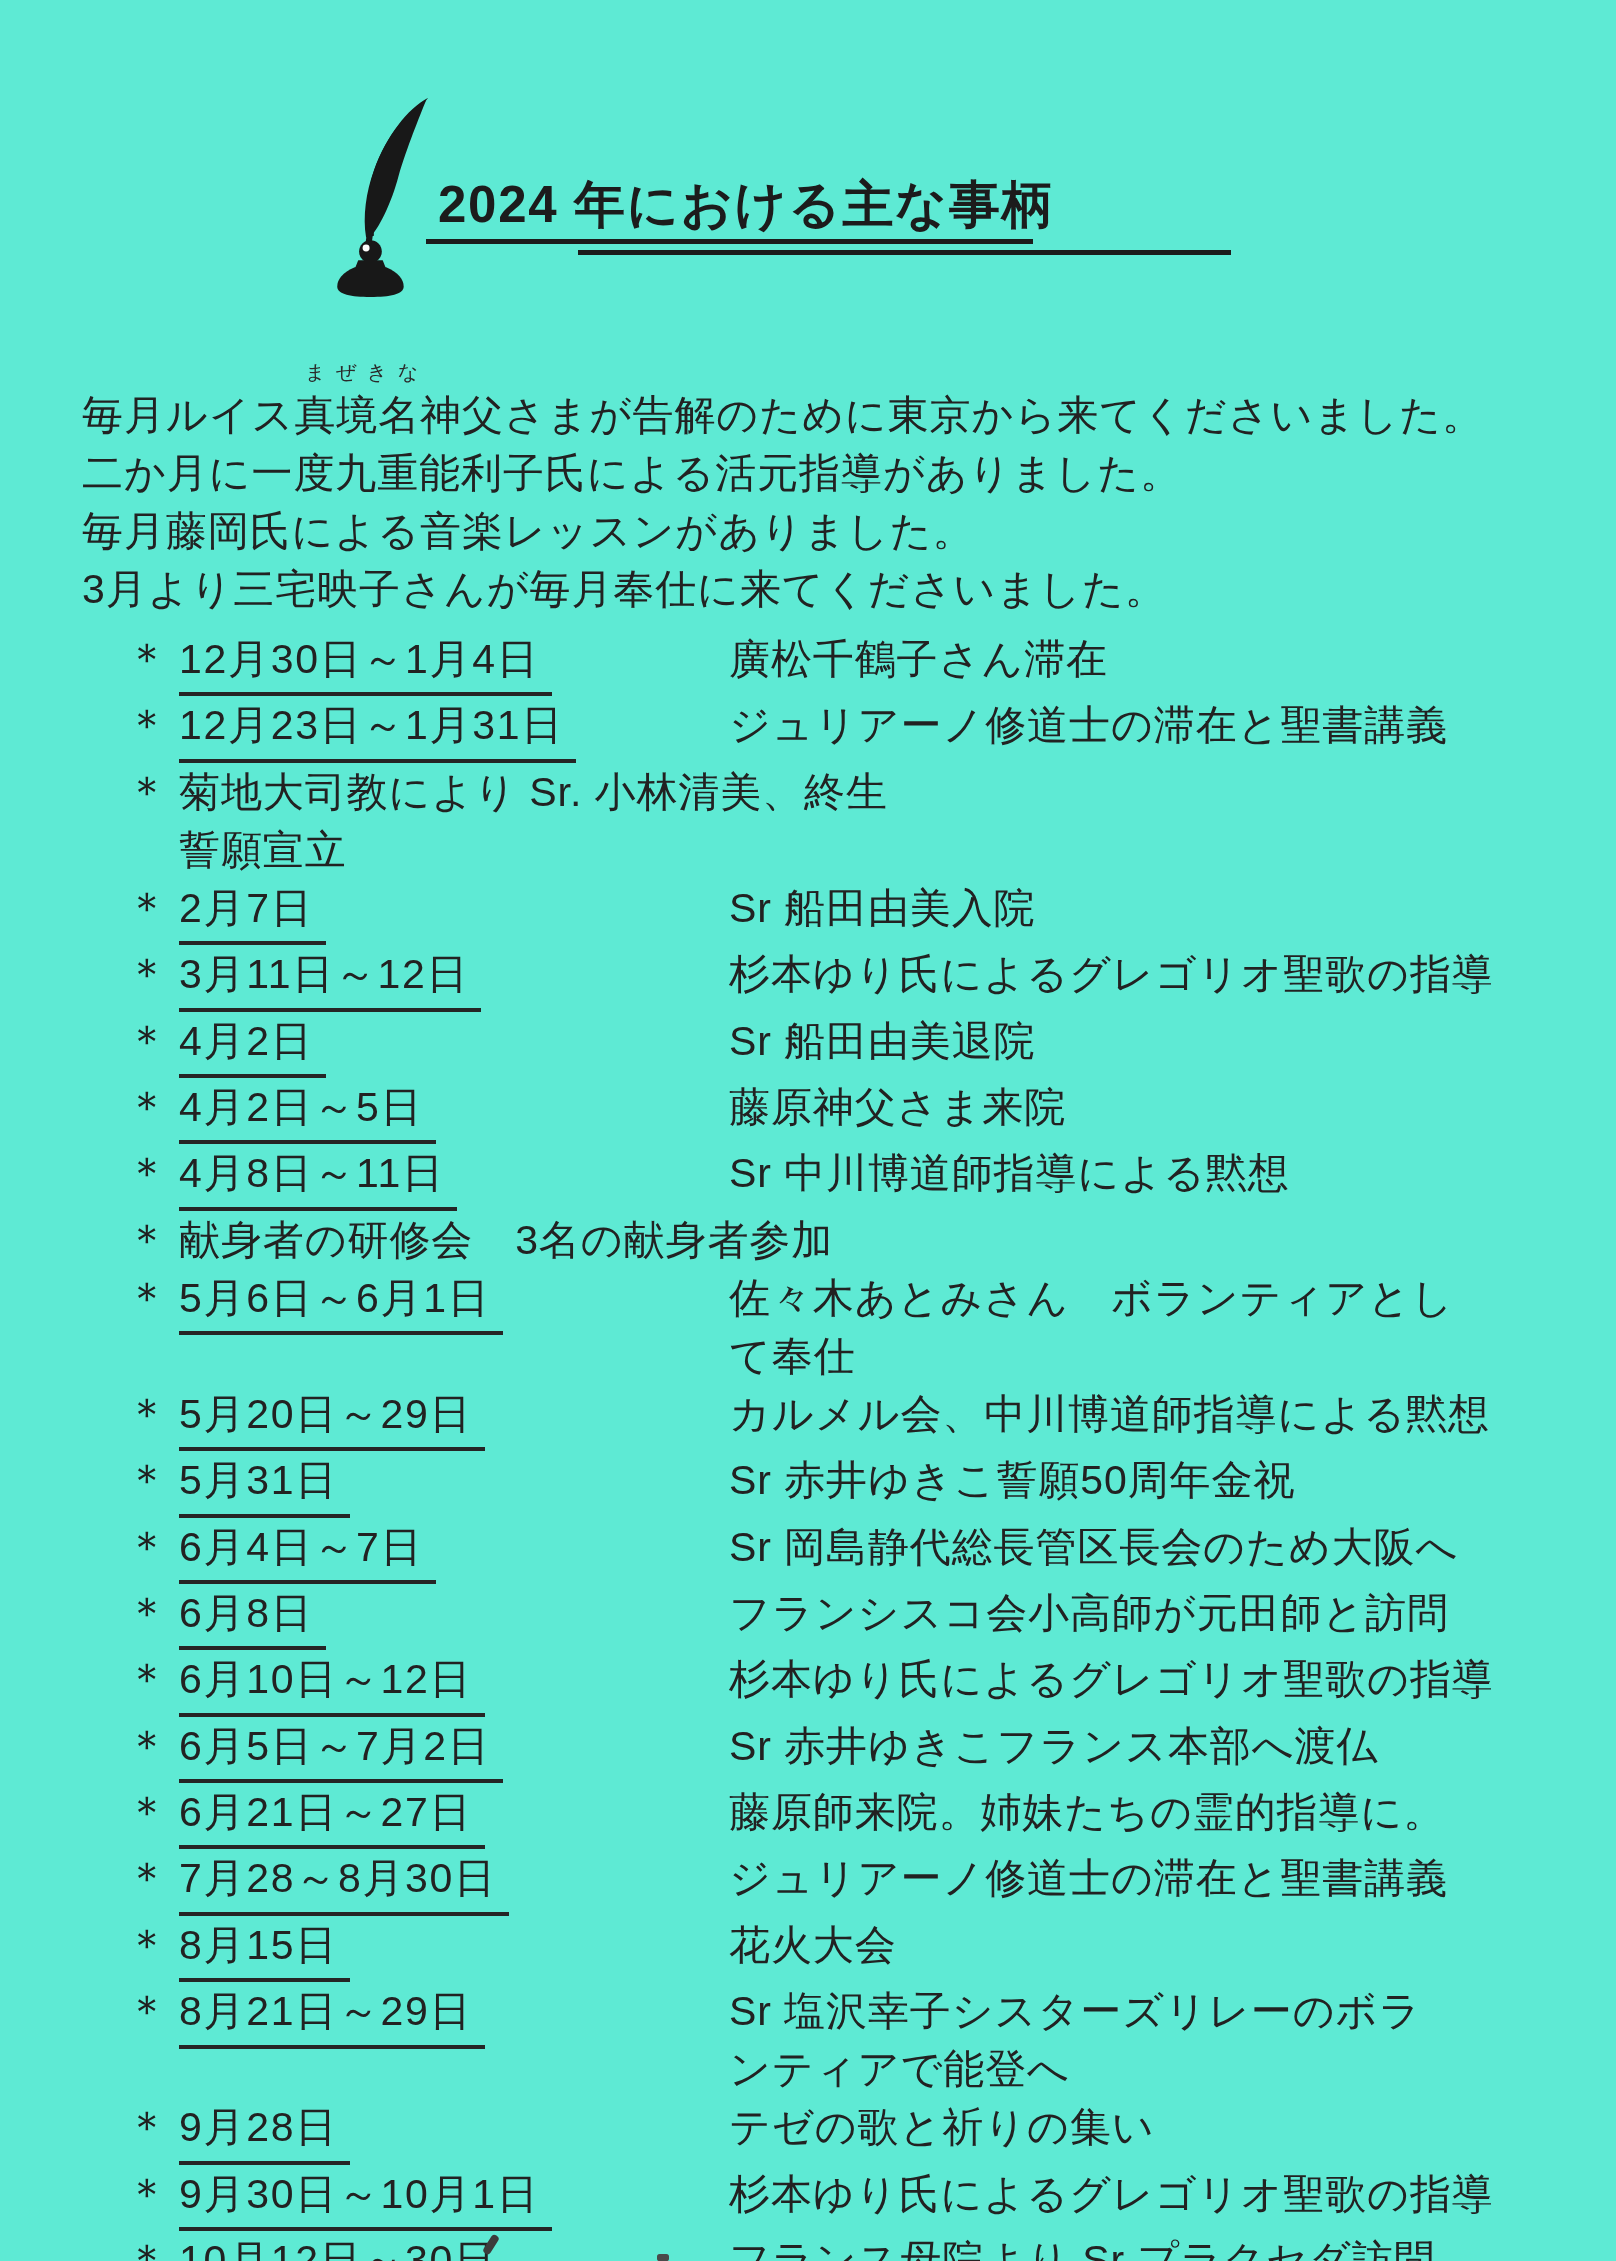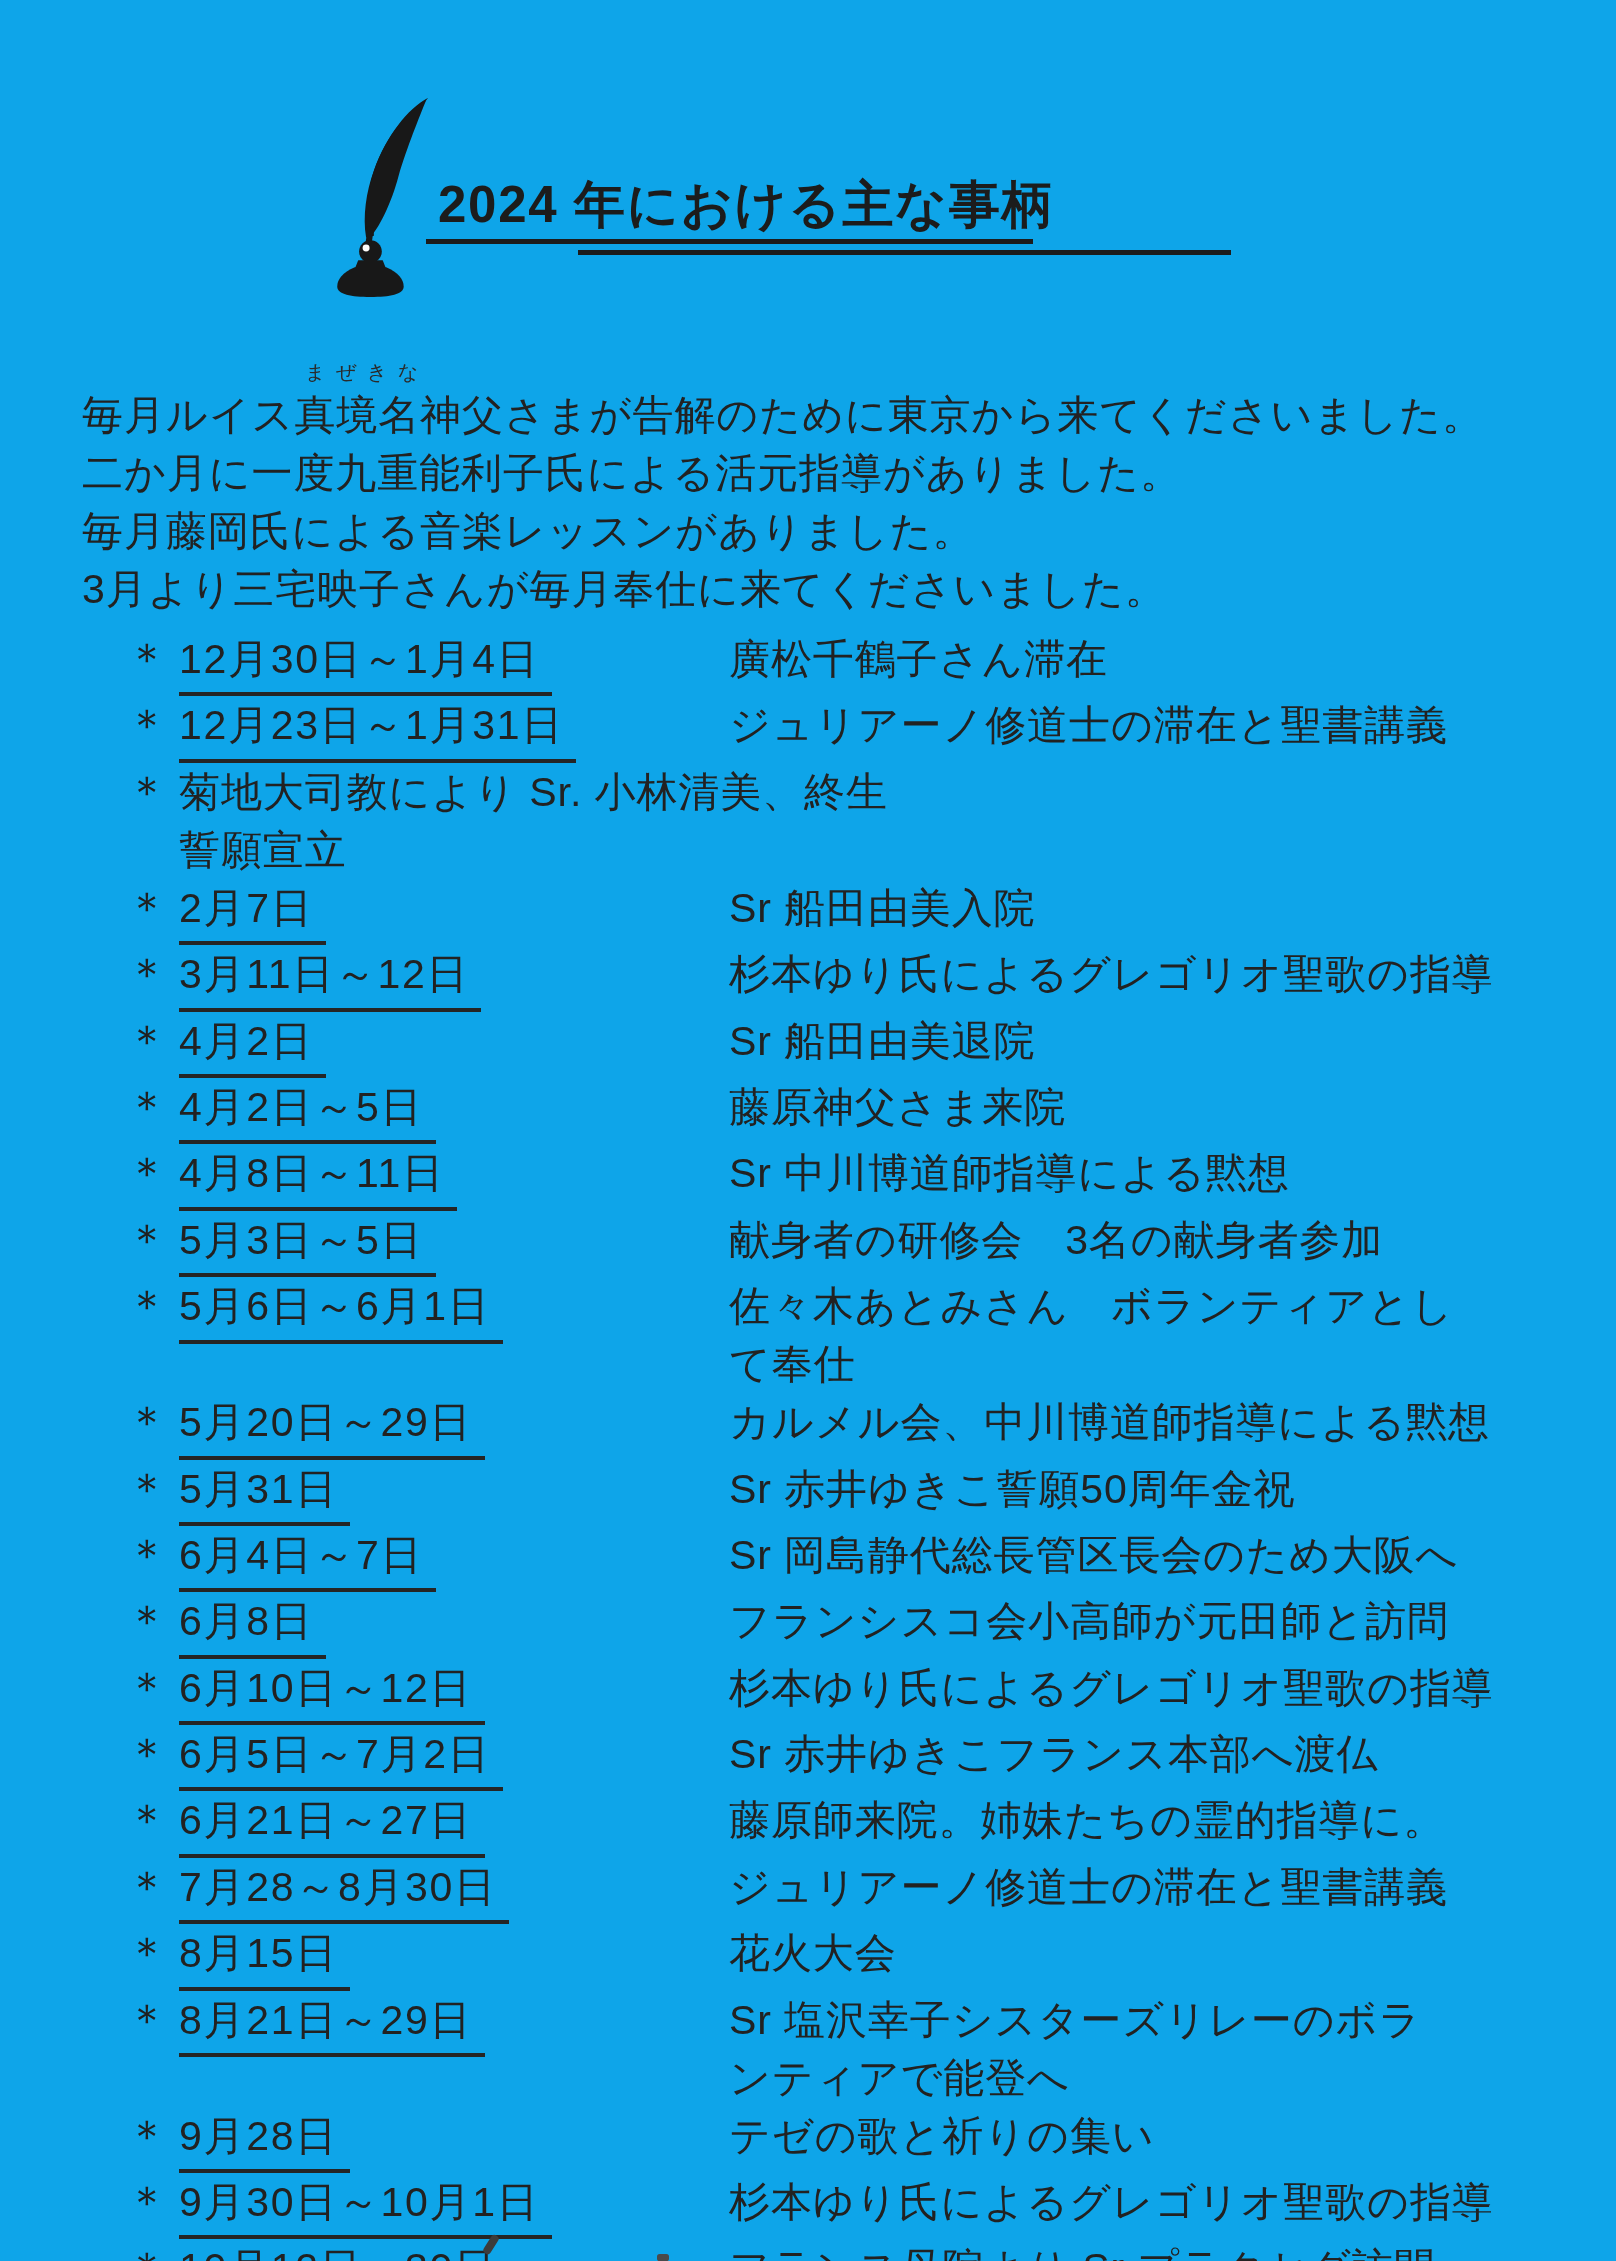--- a/index.html
+++ b/index.html
@@ -11,7 +11,7 @@
   .page {
     position: relative;
     width: 1616px; height: 2261px;
-    background: #0ea5e9;
+    background: #5eead4;
     color: #1f1f1f;
     overflow: hidden;
   }

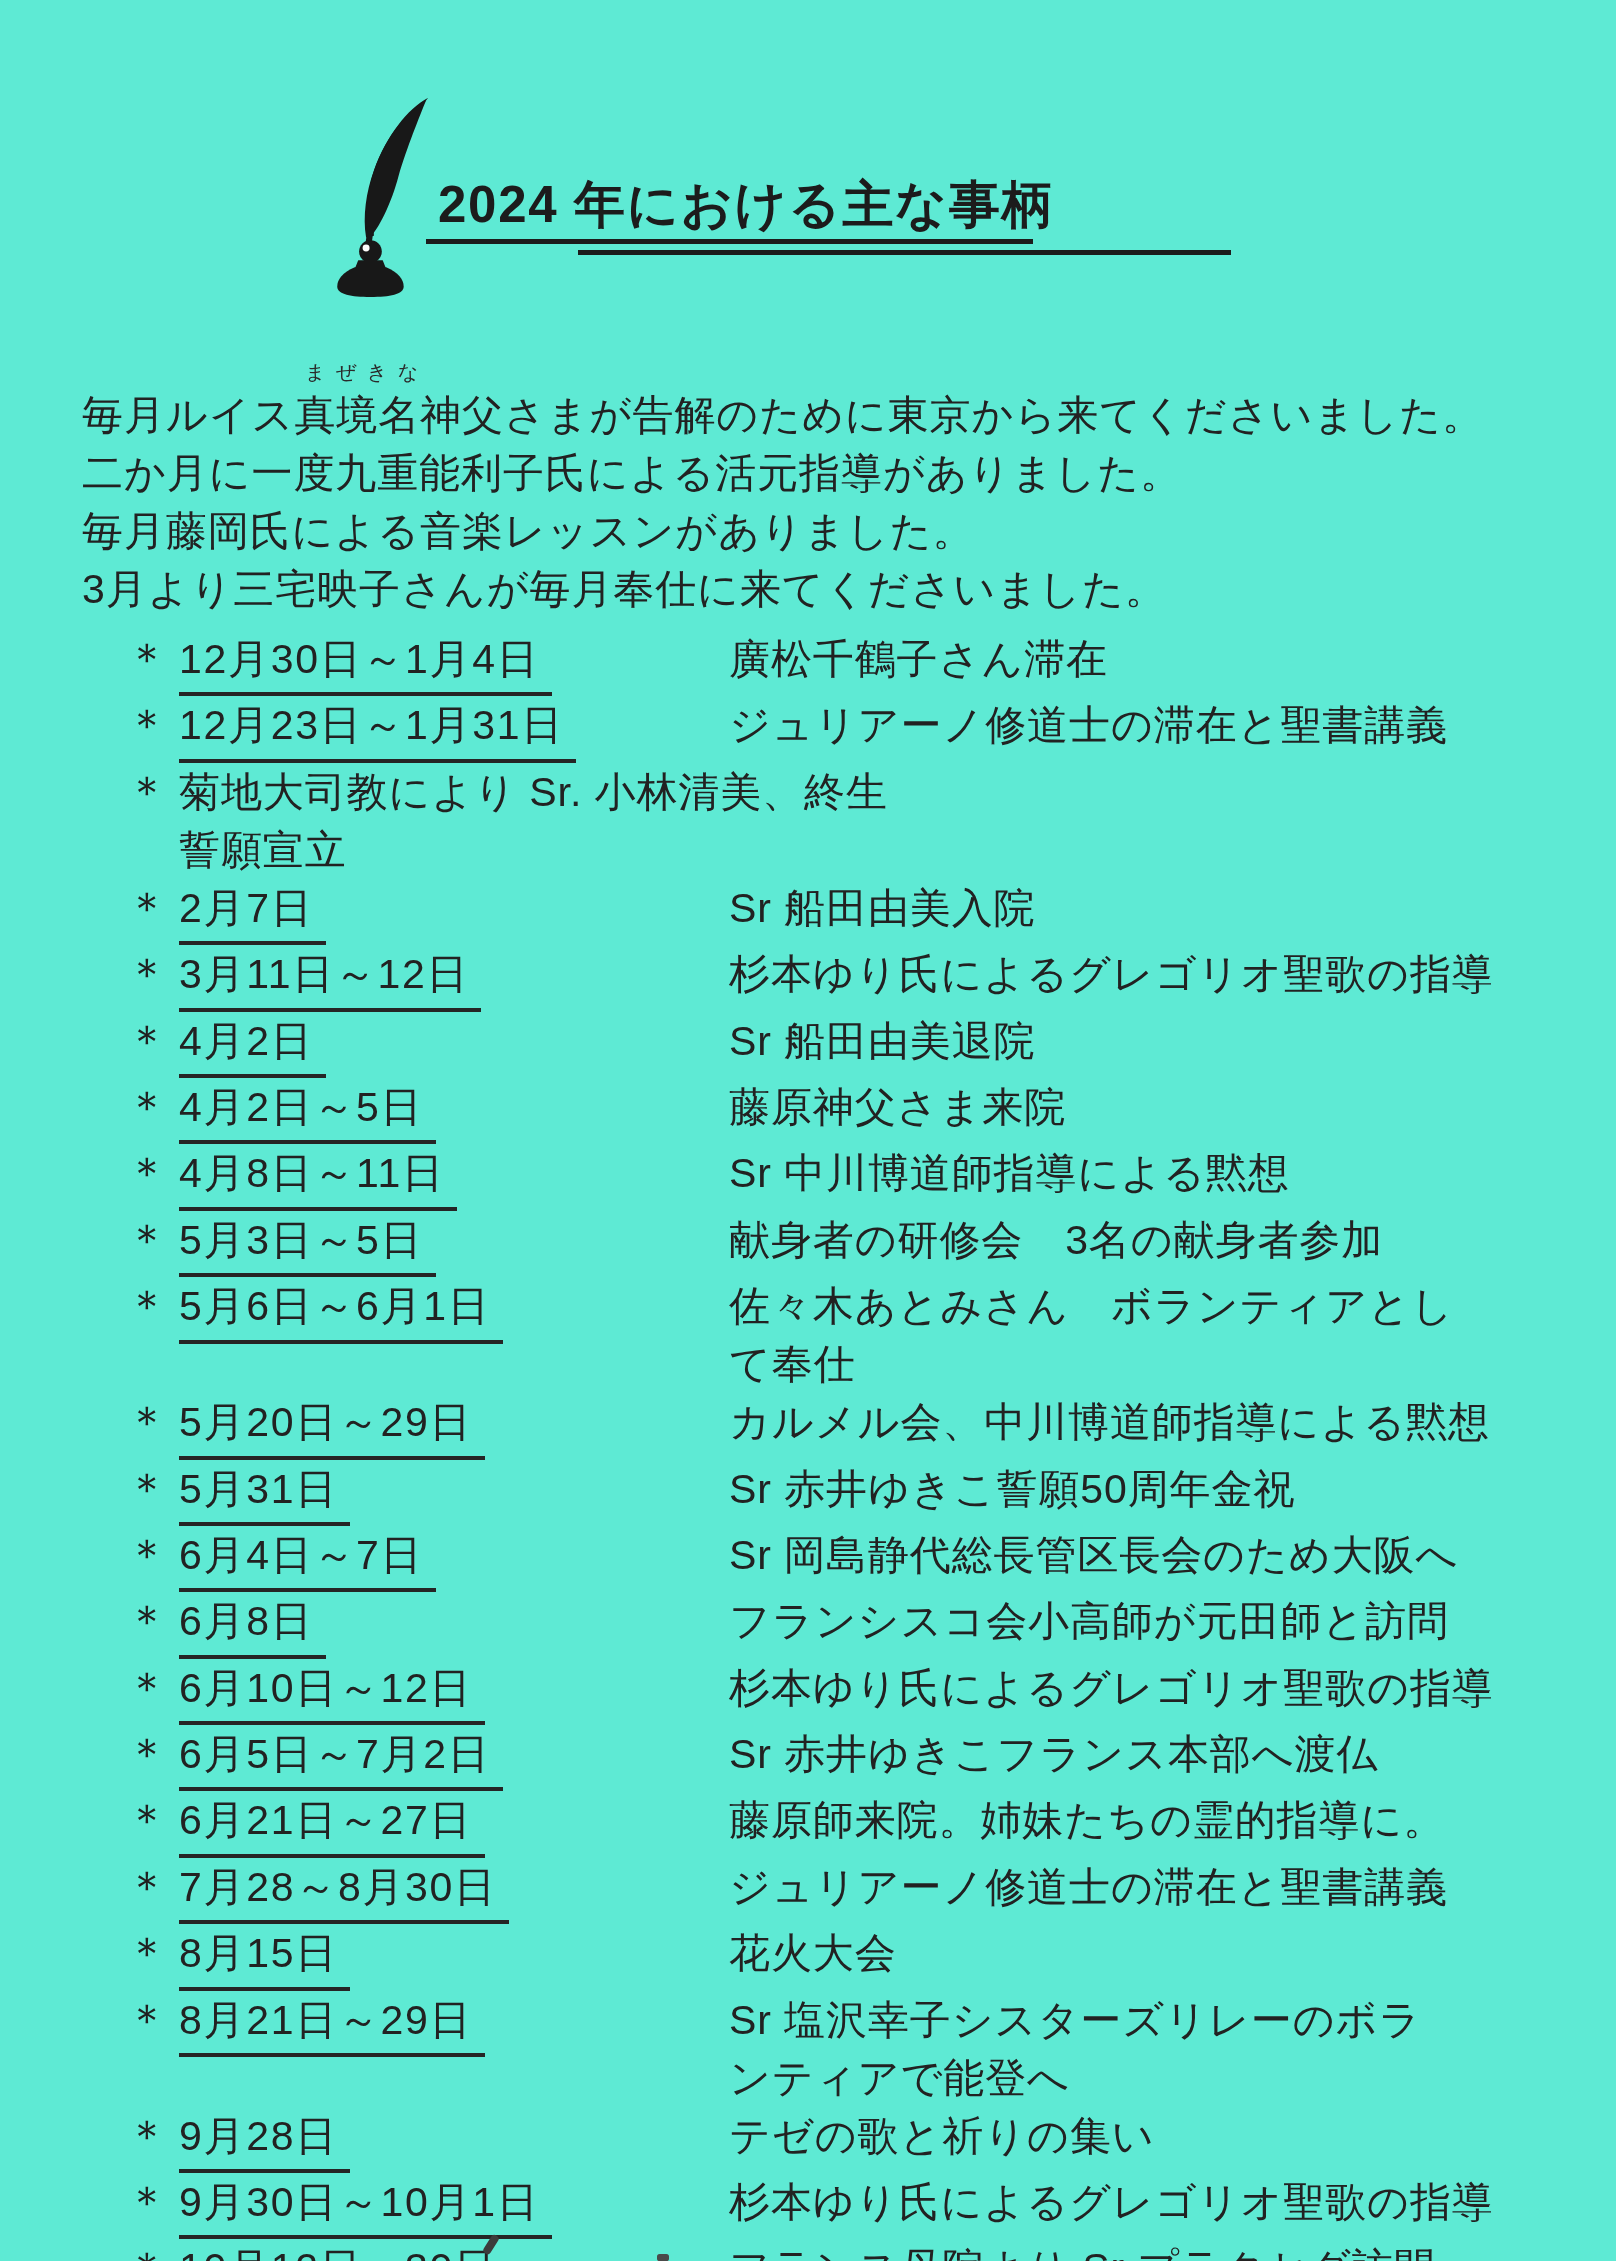--- a/index.html
+++ b/index.html
@@ -181,7 +181,6 @@
 
     <div class="event-row">
       <span class="event-bullet">＊</span>
-      <span class="event-date"><span class="date-text">5月3日～5日</span></span>
       <span class="event-desc">献身者の研修会　3名の献身者参加</span>
     </div>
 

